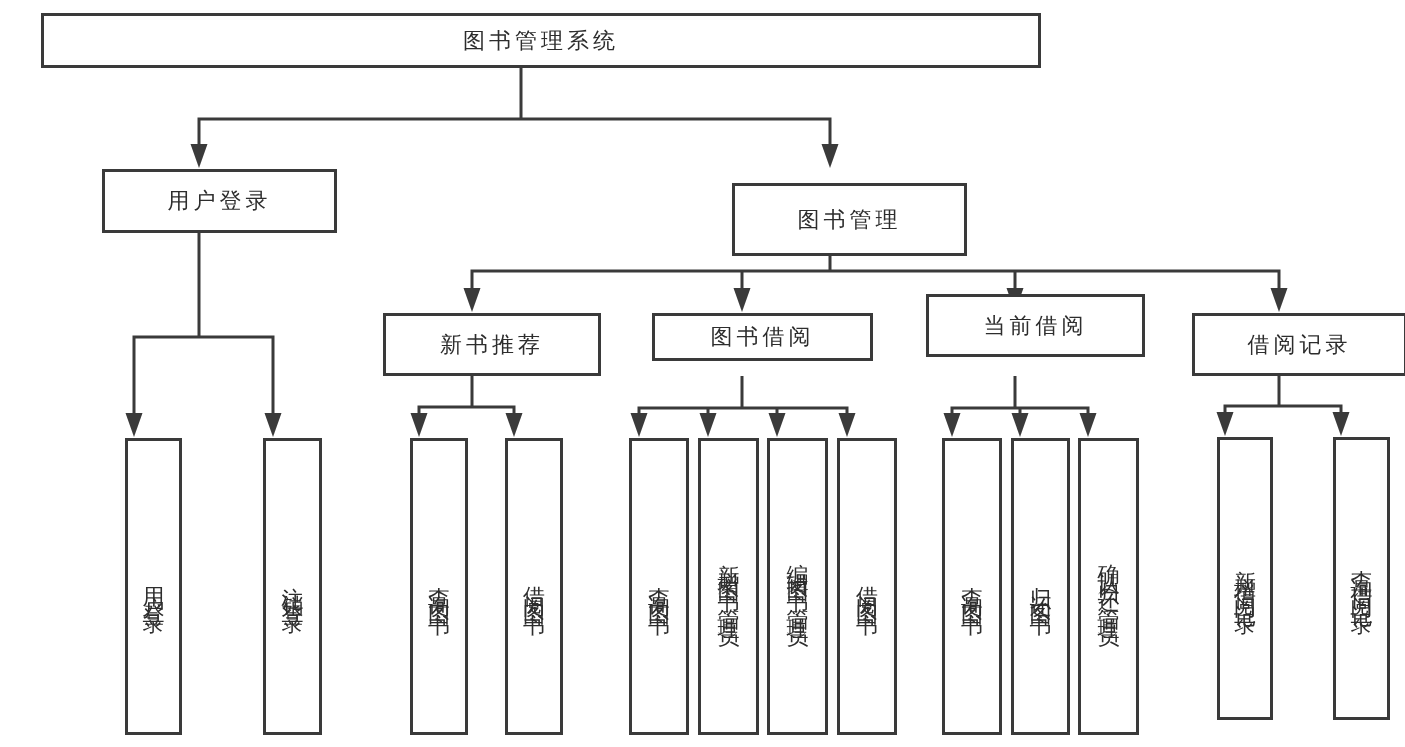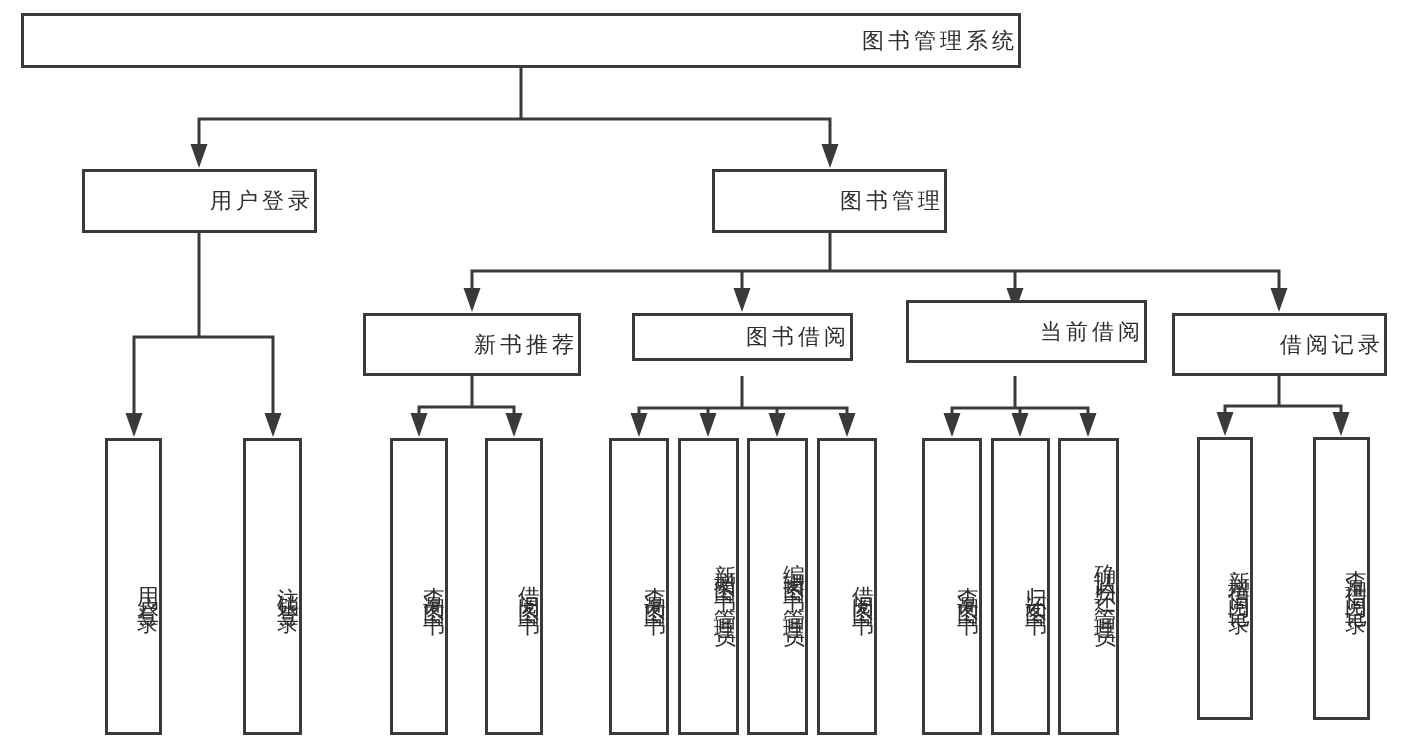--- a/index.html
+++ b/index.html
@@ -28,8 +28,9 @@
     background: #ffffff;
     display: flex;
     align-items: center;
-    justify-content: flex-end;
+    justify-content: center;
     color: #2d2d2d;
+    margin-left: 20px;
   }
   .box.h .lbl {
     font-size: 22px;

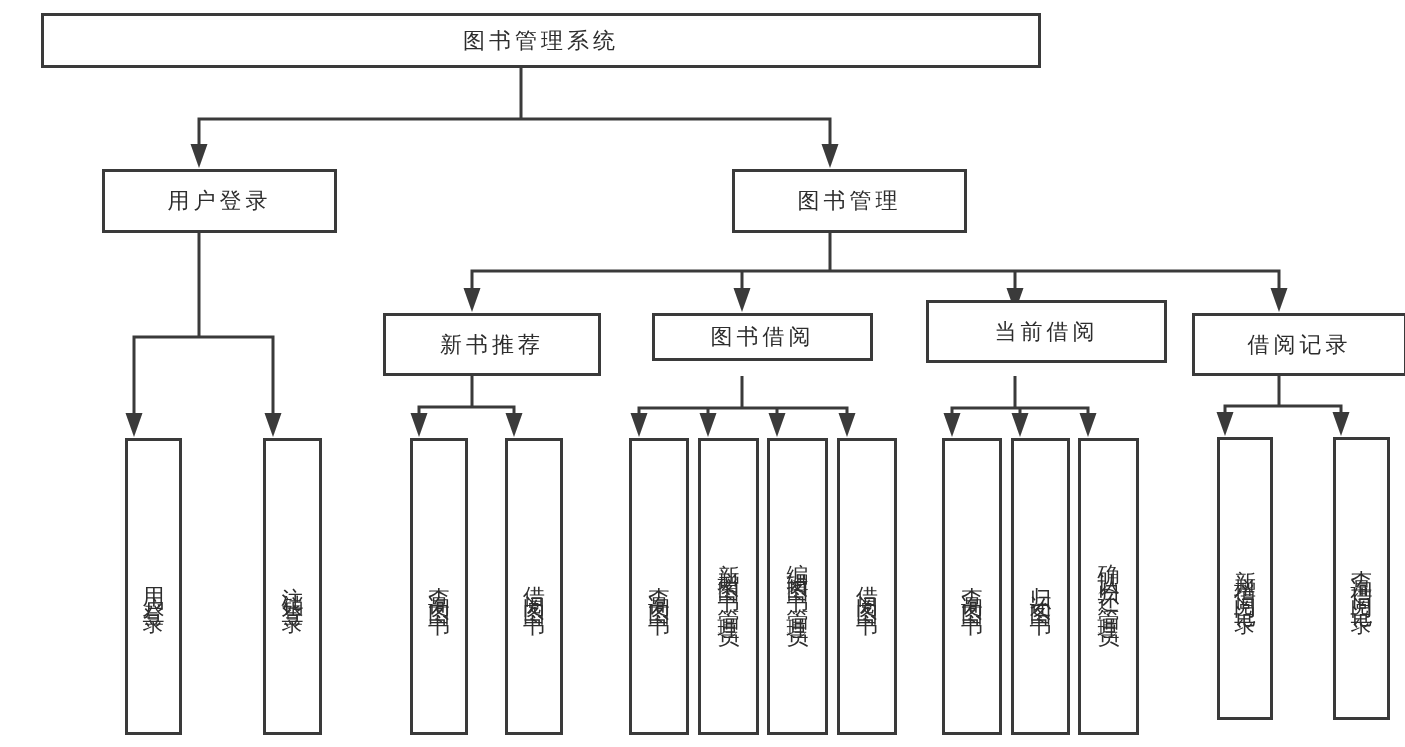--- a/index.html
+++ b/index.html
@@ -113,7 +113,7 @@
   <div class="box h" style="left:82px;top:169px;width:235px;height:64px">
     <span class="lbl">用户登录</span>
   </div>
-  <div class="box h" style="left:712px;top:169px;width:235px;height:64px">
+  <div class="box h" style="left:712px;top:183px;width:235px;height:73px">
     <span class="lbl">图书管理</span>
   </div>
 

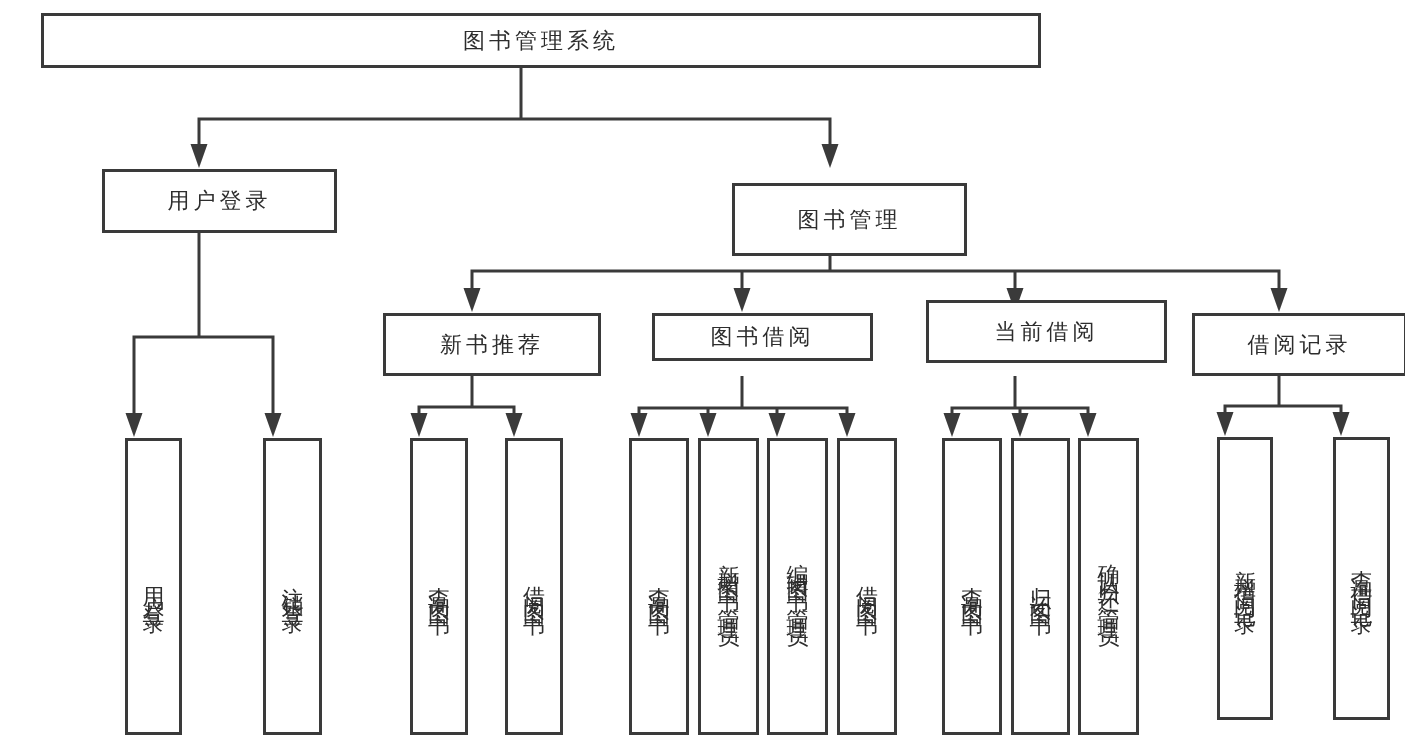--- a/index.html
+++ b/index.html
@@ -123,7 +123,7 @@
   <div class="box h" style="left:632px;top:313px;width:221px;height:48px">
     <span class="lbl">图书借阅</span>
   </div>
-  <div class="box h" style="left:906px;top:300px;width:241px;height:63px">
+  <div class="box h" style="left:906px;top:294px;width:219px;height:63px">
     <span class="lbl">当前借阅</span>
   </div>
   <div class="box h" style="left:1172px;top:313px;width:215px;height:63px">

